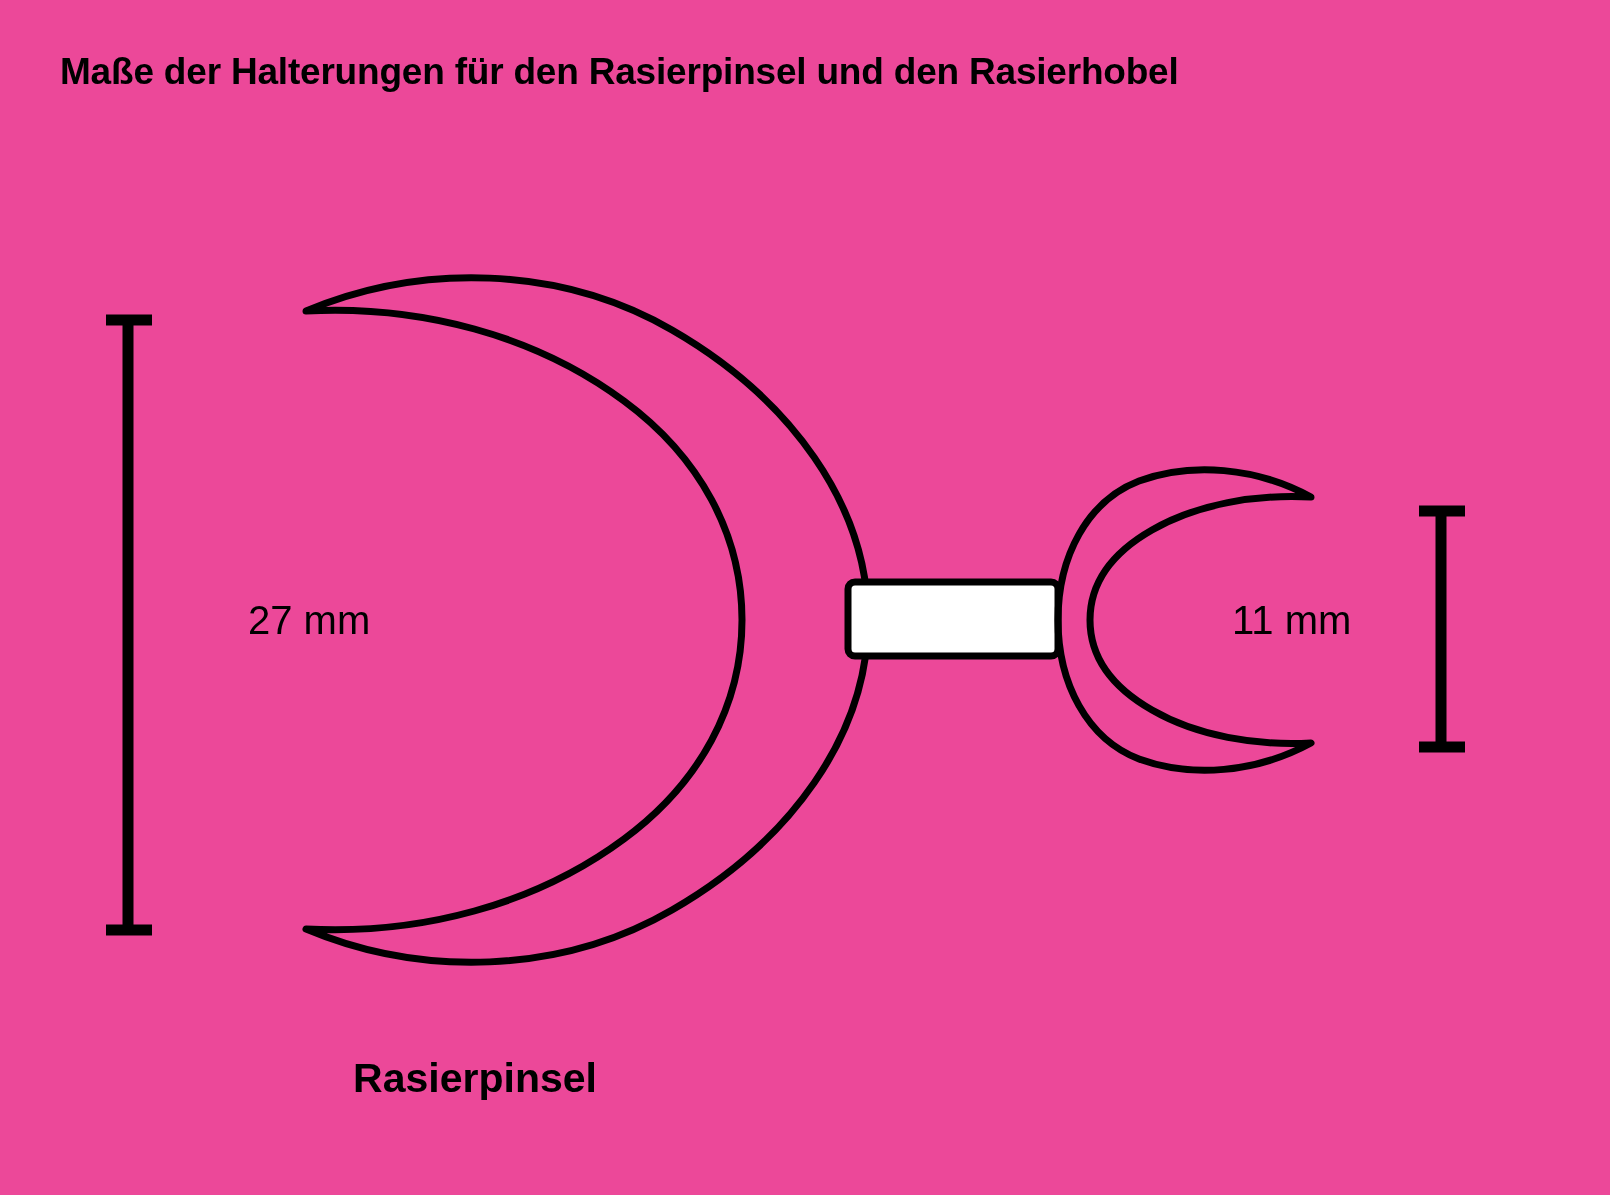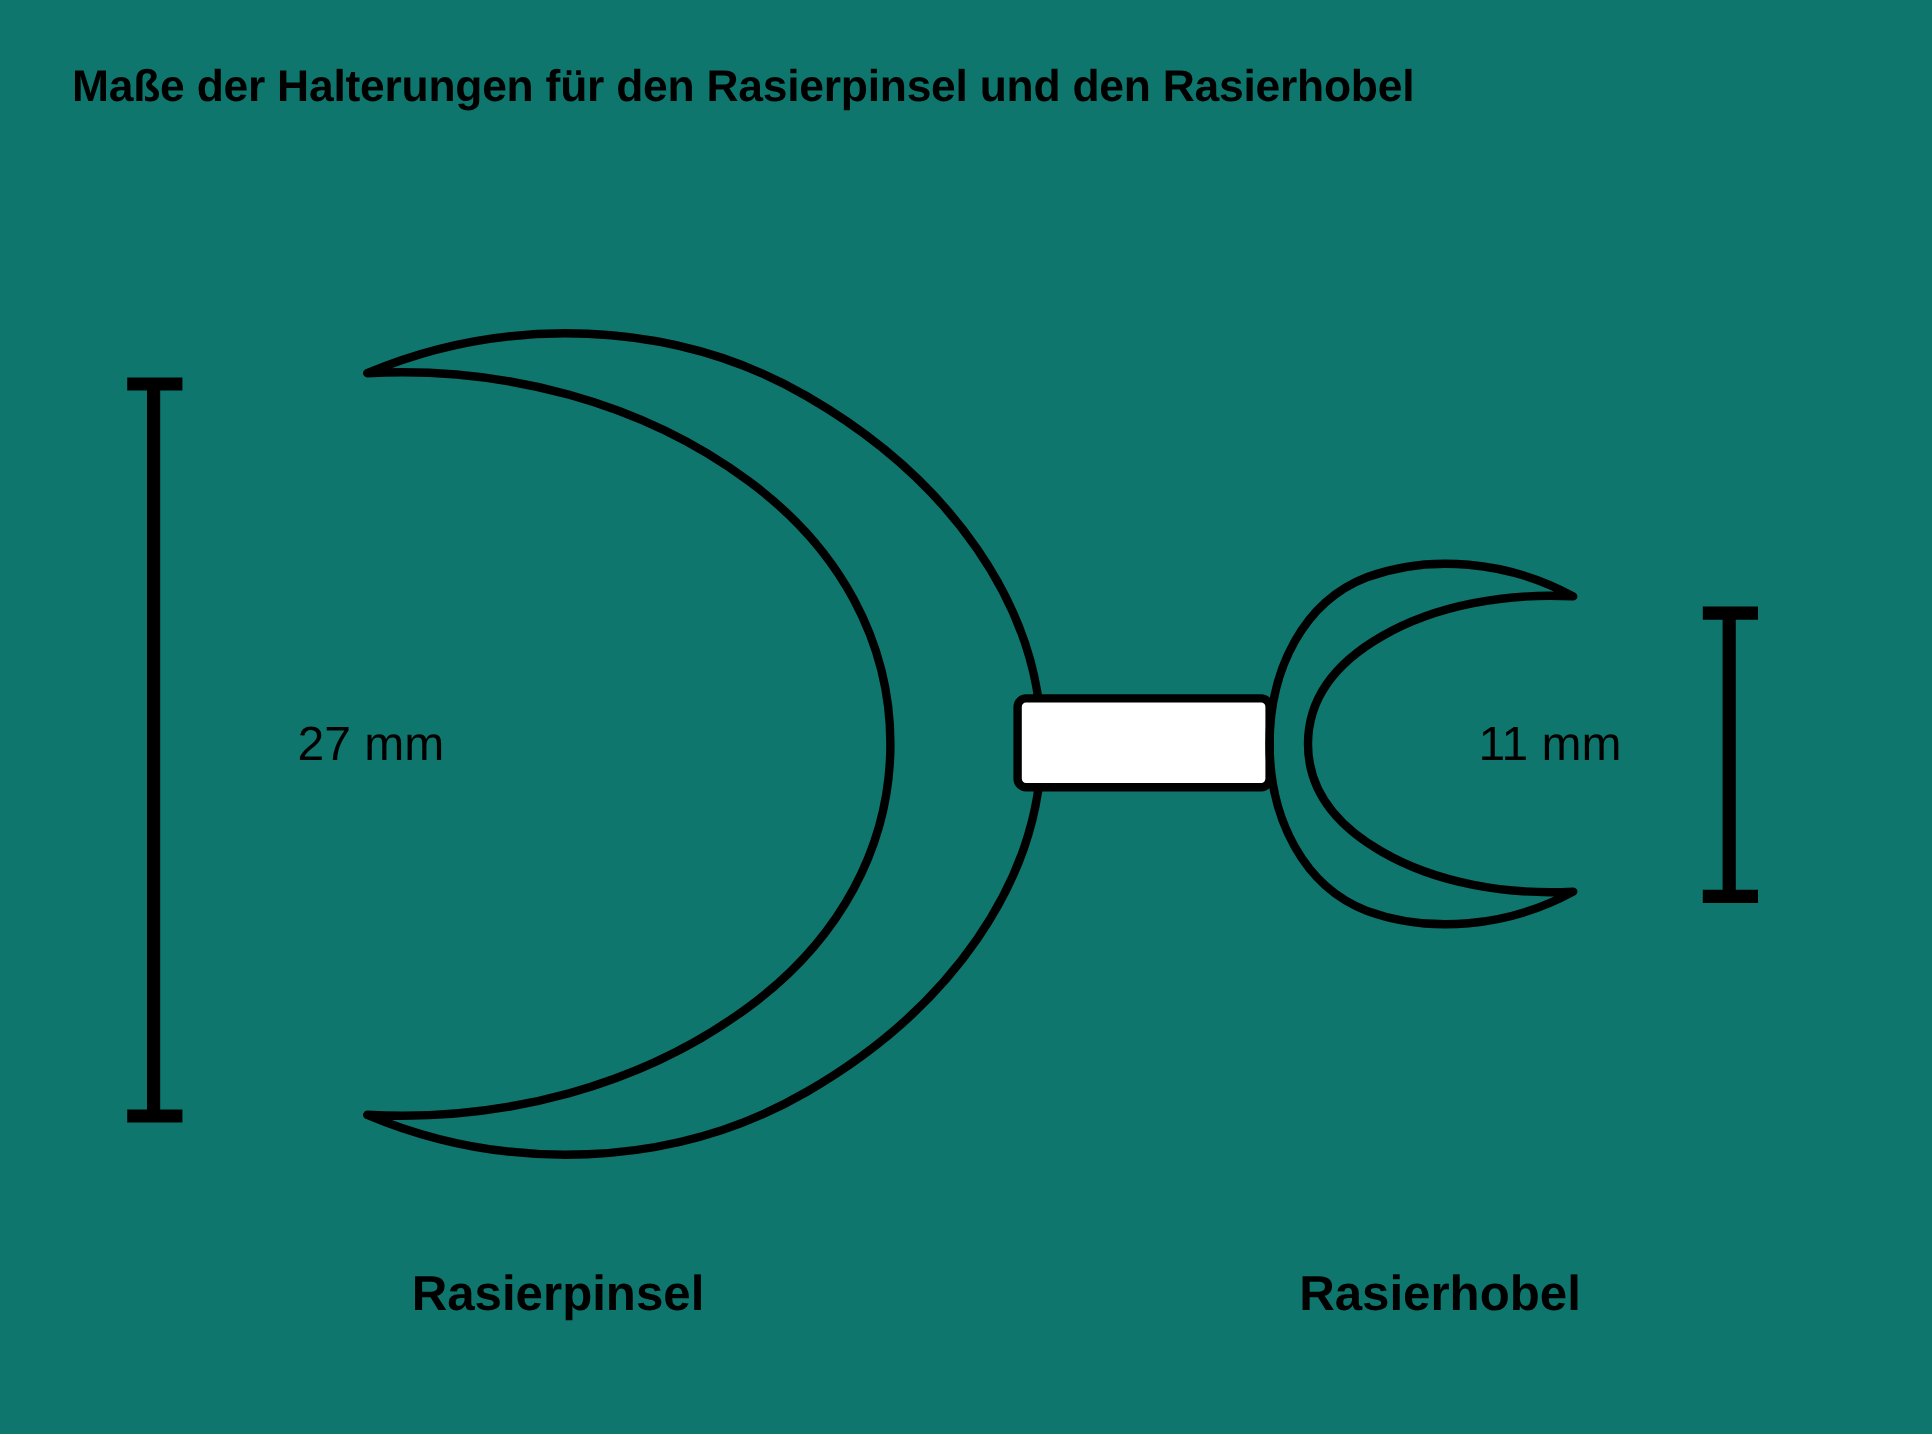--- a/index.html
+++ b/index.html
@@ -16,7 +16,7 @@
     position: relative;
     width: 1610px;
     height: 1195px;
-    background: #0f766e;
+    background: #ec4899;
     overflow: hidden;
   }
   #diagram-title {

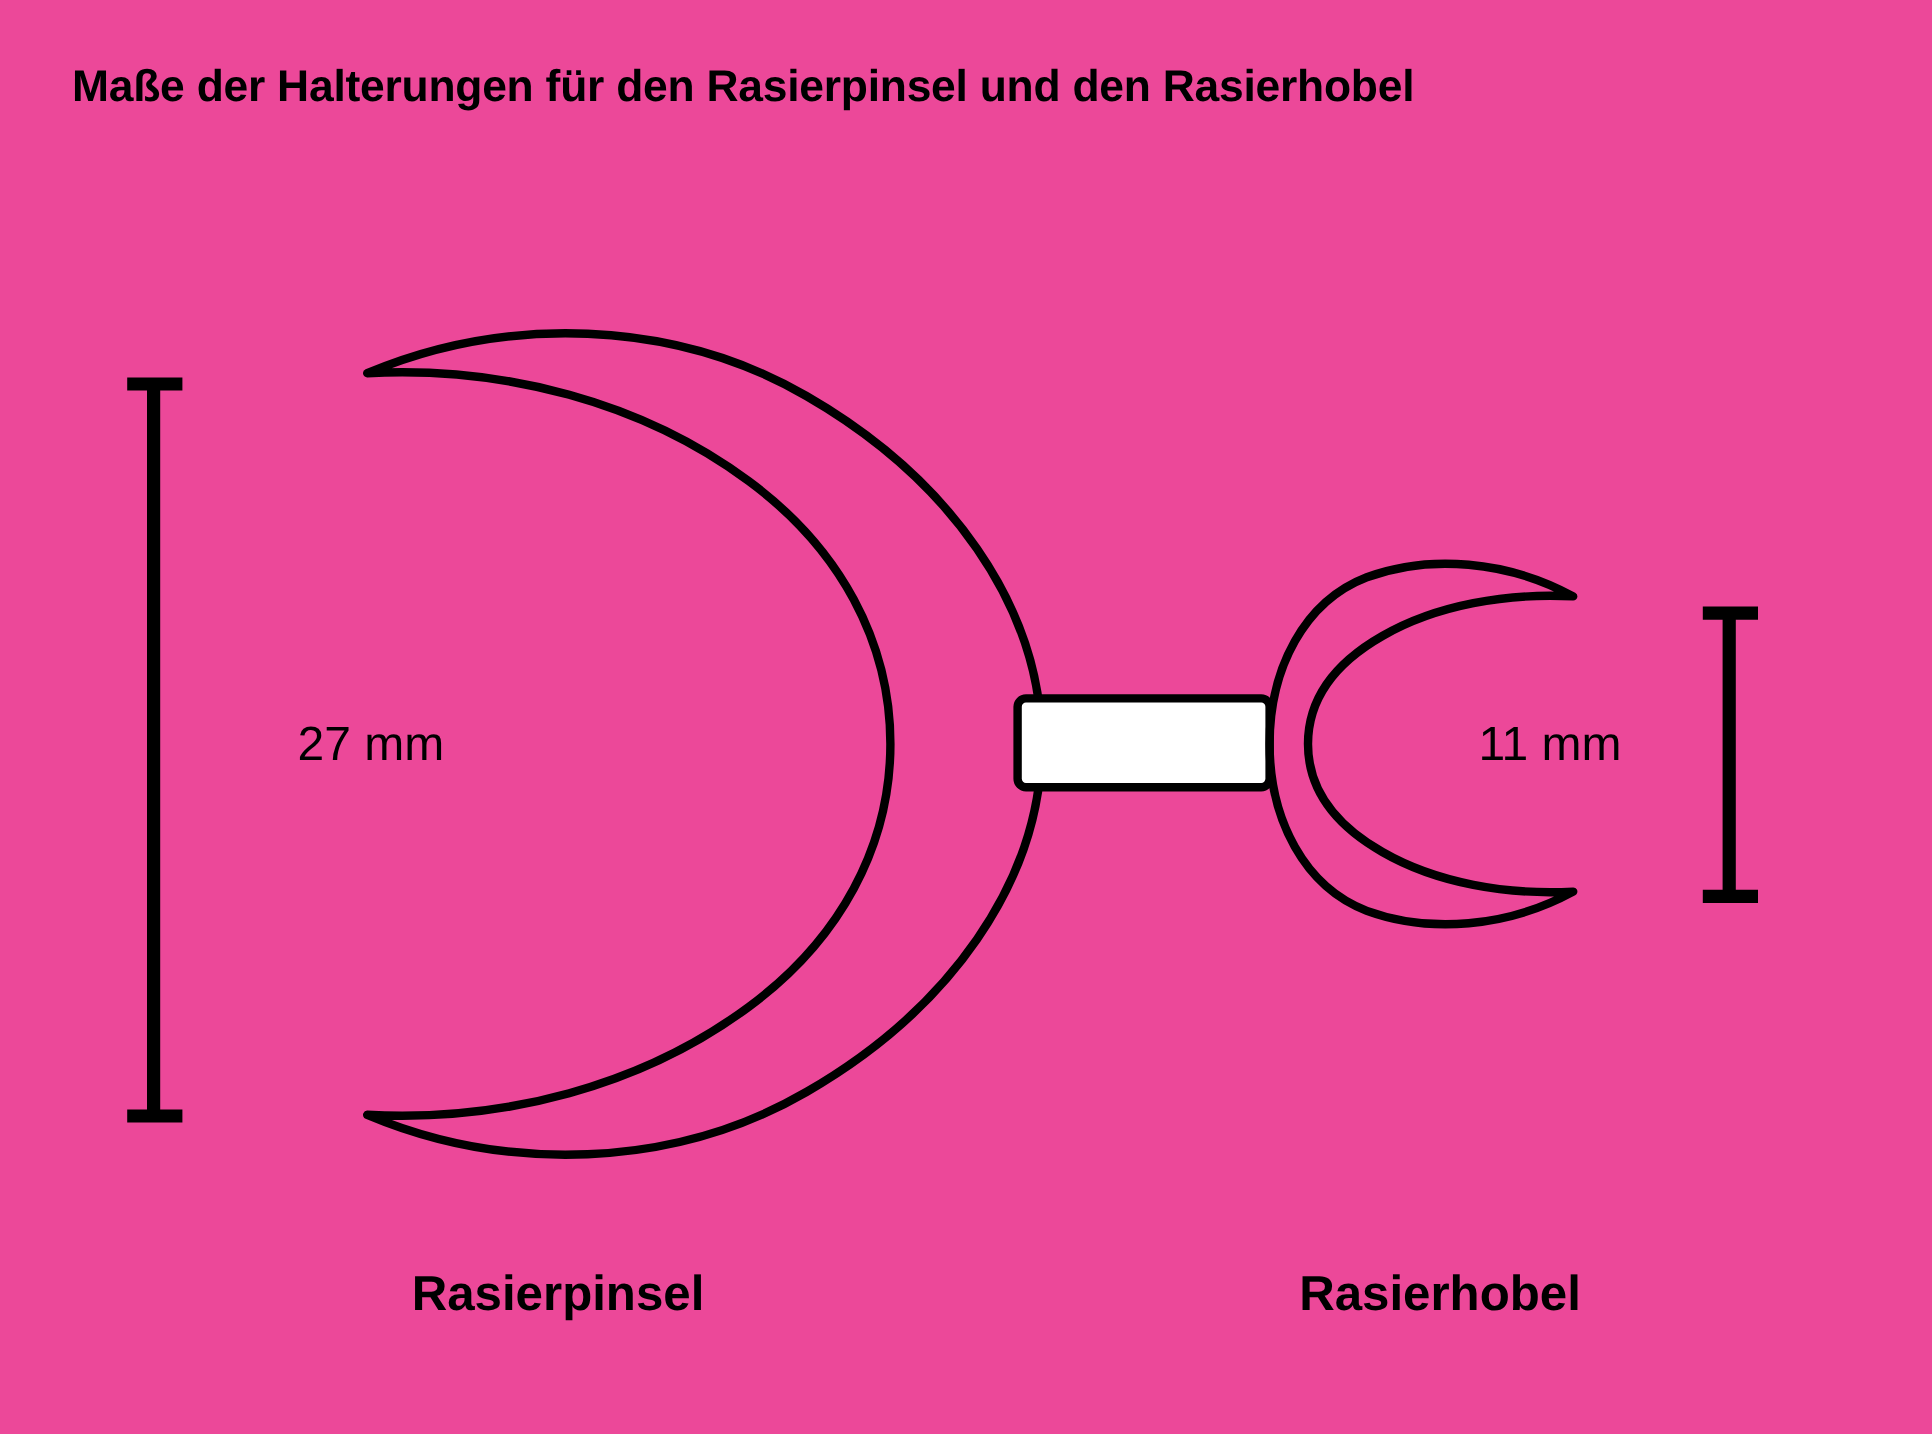--- a/index.html
+++ b/index.html
@@ -54,7 +54,7 @@
     text-align: center;
     line-height: 1;
   }
-  #caption-brush { left: 245px; top: 1058px; width: 440px; }
+  #caption-brush { left: 255px; top: 1058px; width: 440px; }
   #caption-razor { left: 980px; top: 1058px; width: 440px; }
 </style>
 </head>

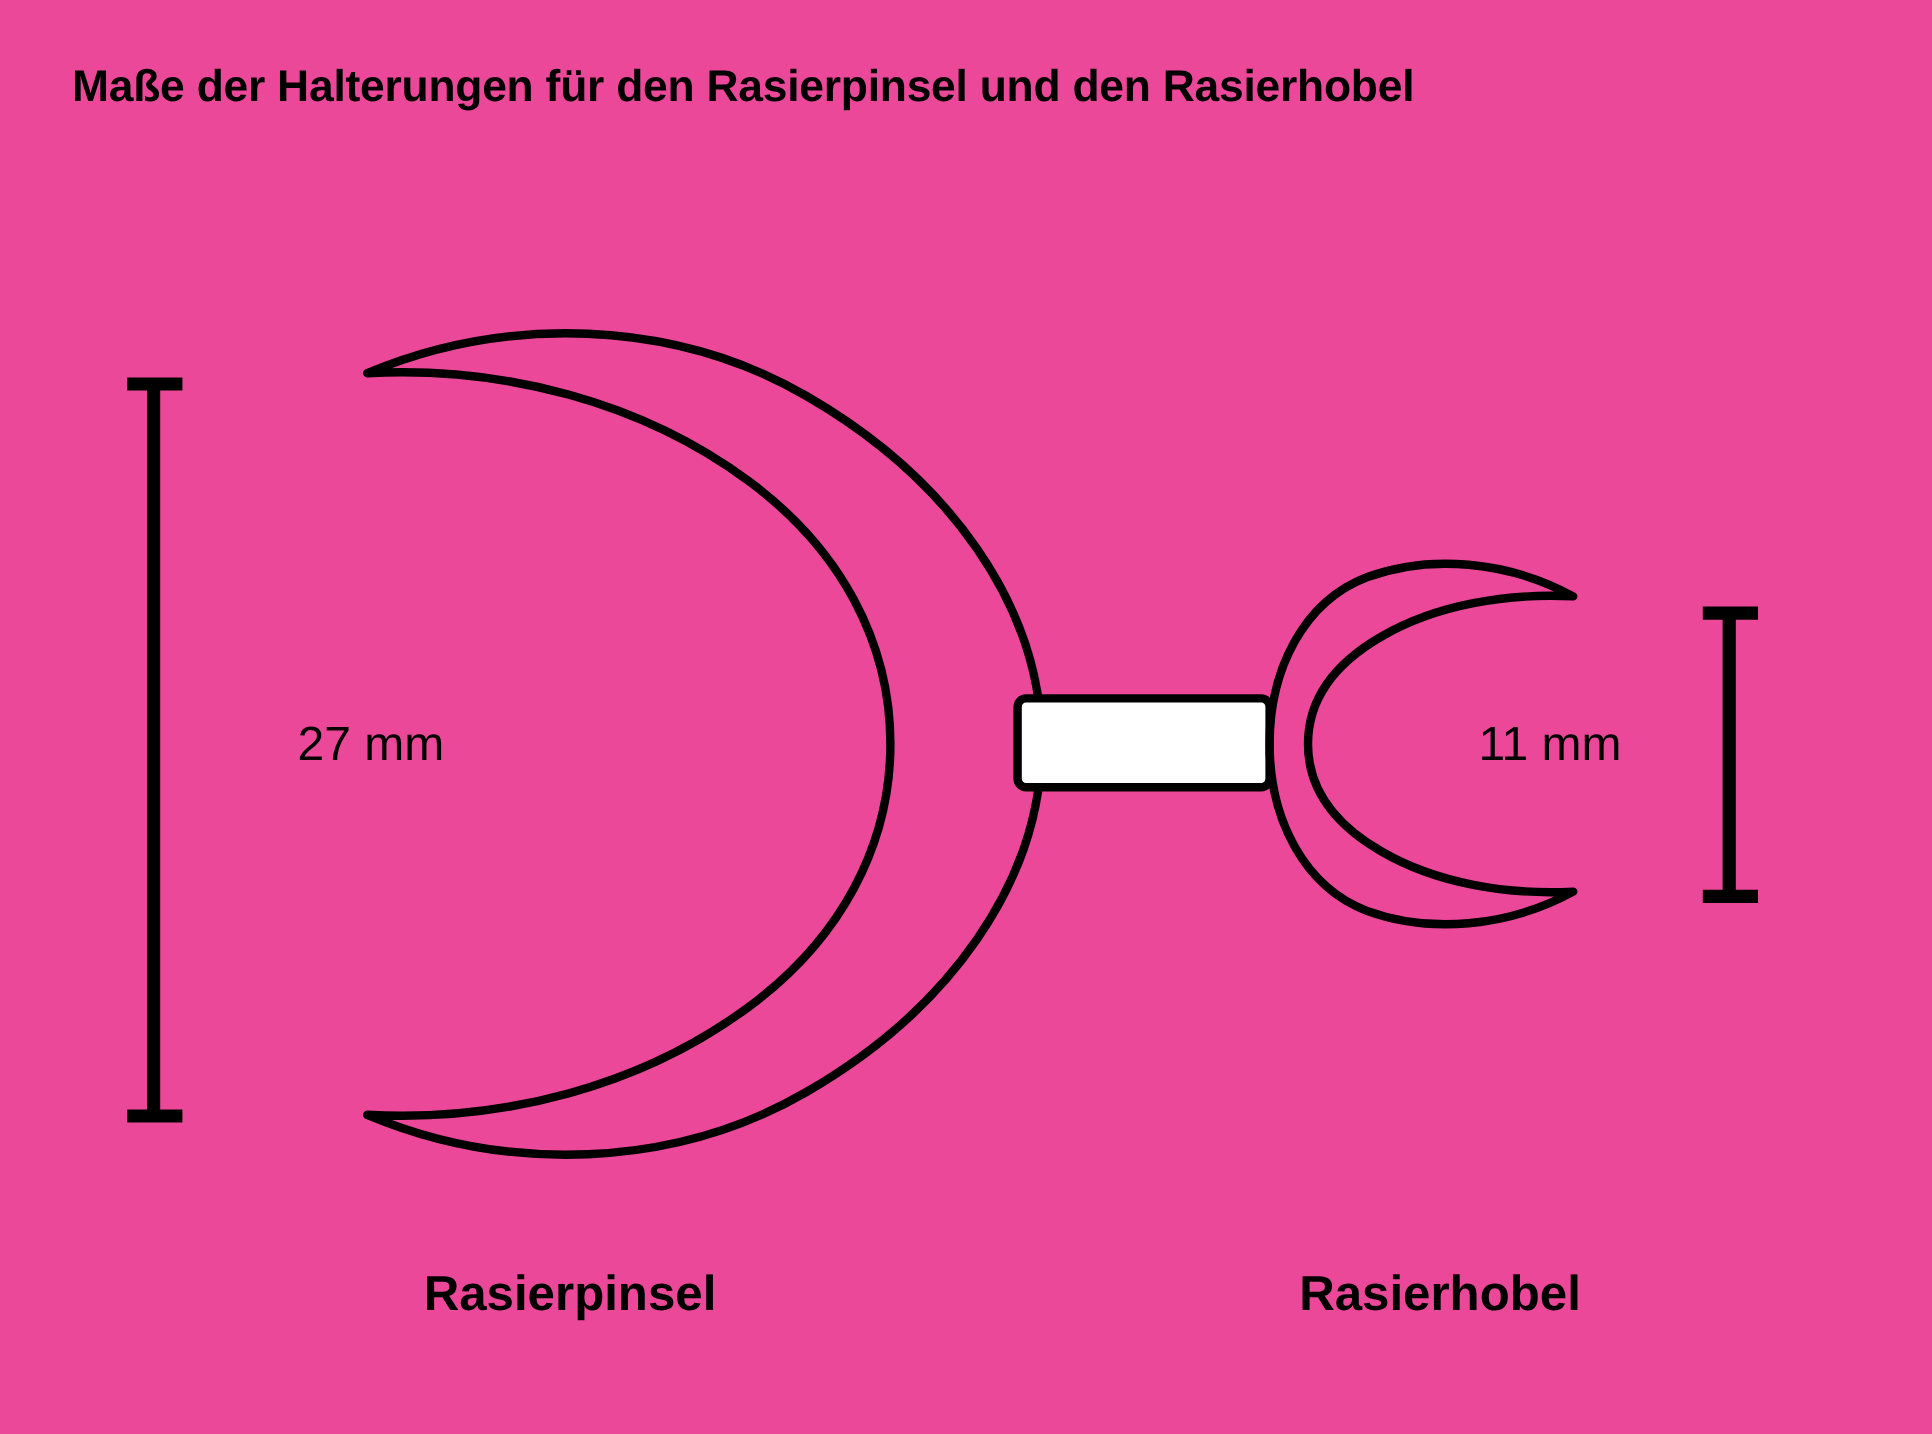--- a/index.html
+++ b/index.html
@@ -112,7 +112,6 @@
 
   <div class="part-caption" id="caption-brush">Rasierpinsel</div>
 
-  <div class="part-caption" id="caption-razor">Rasierhobel</div>
 
 </div>
 

